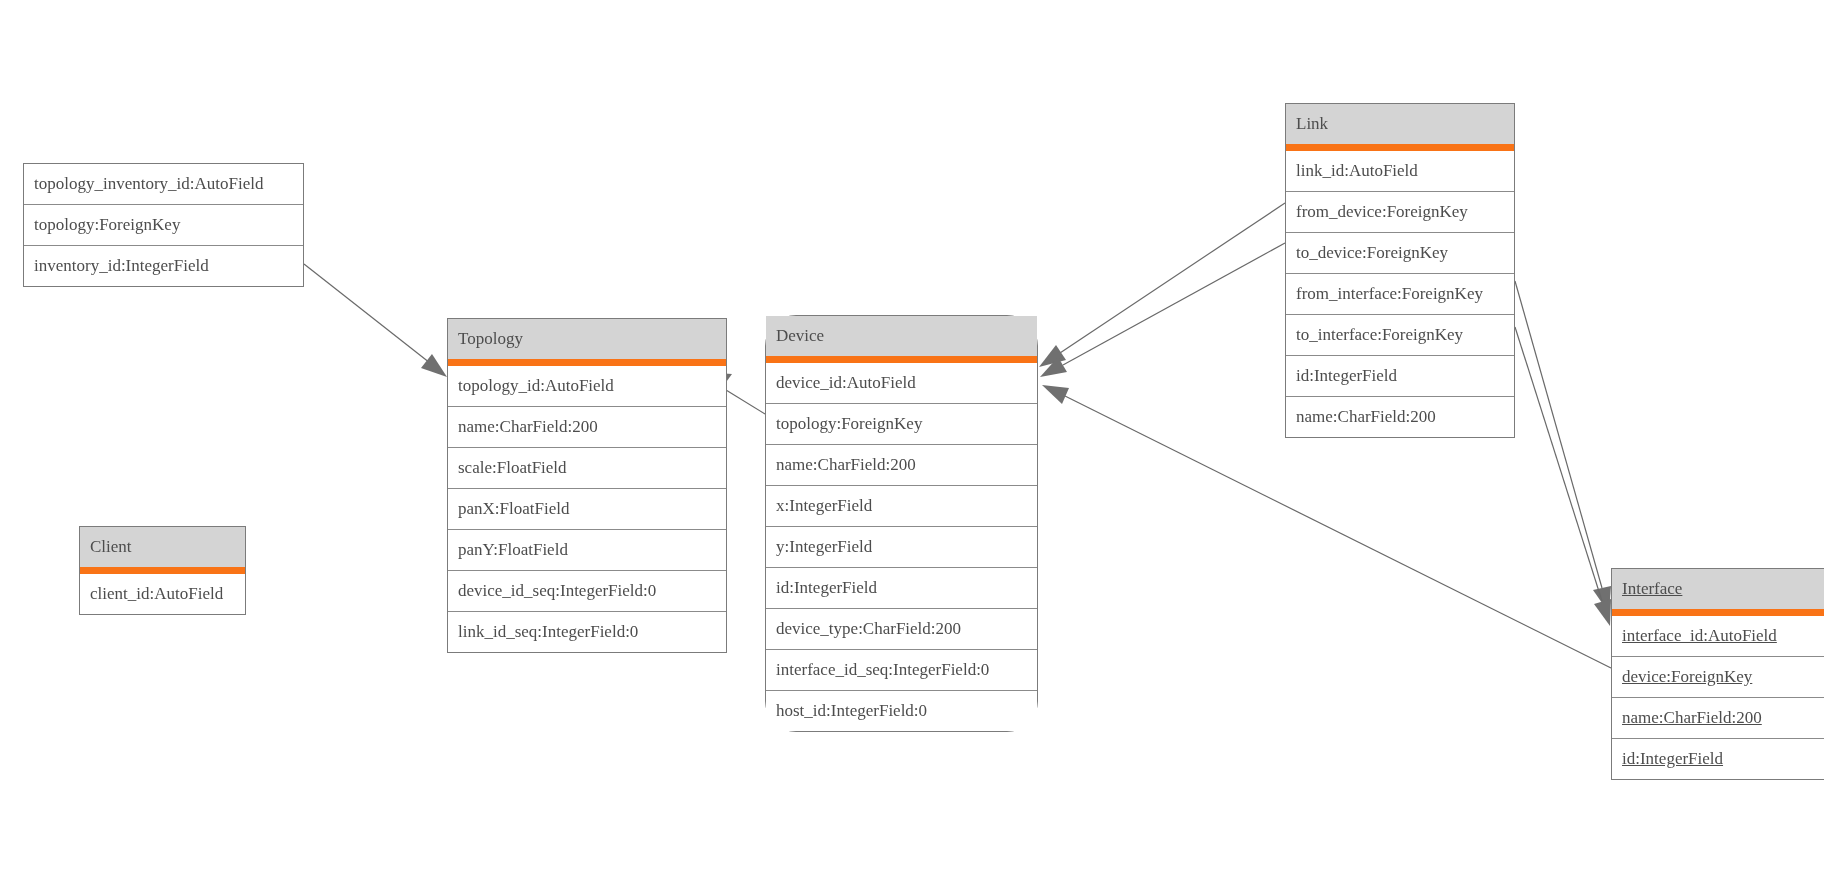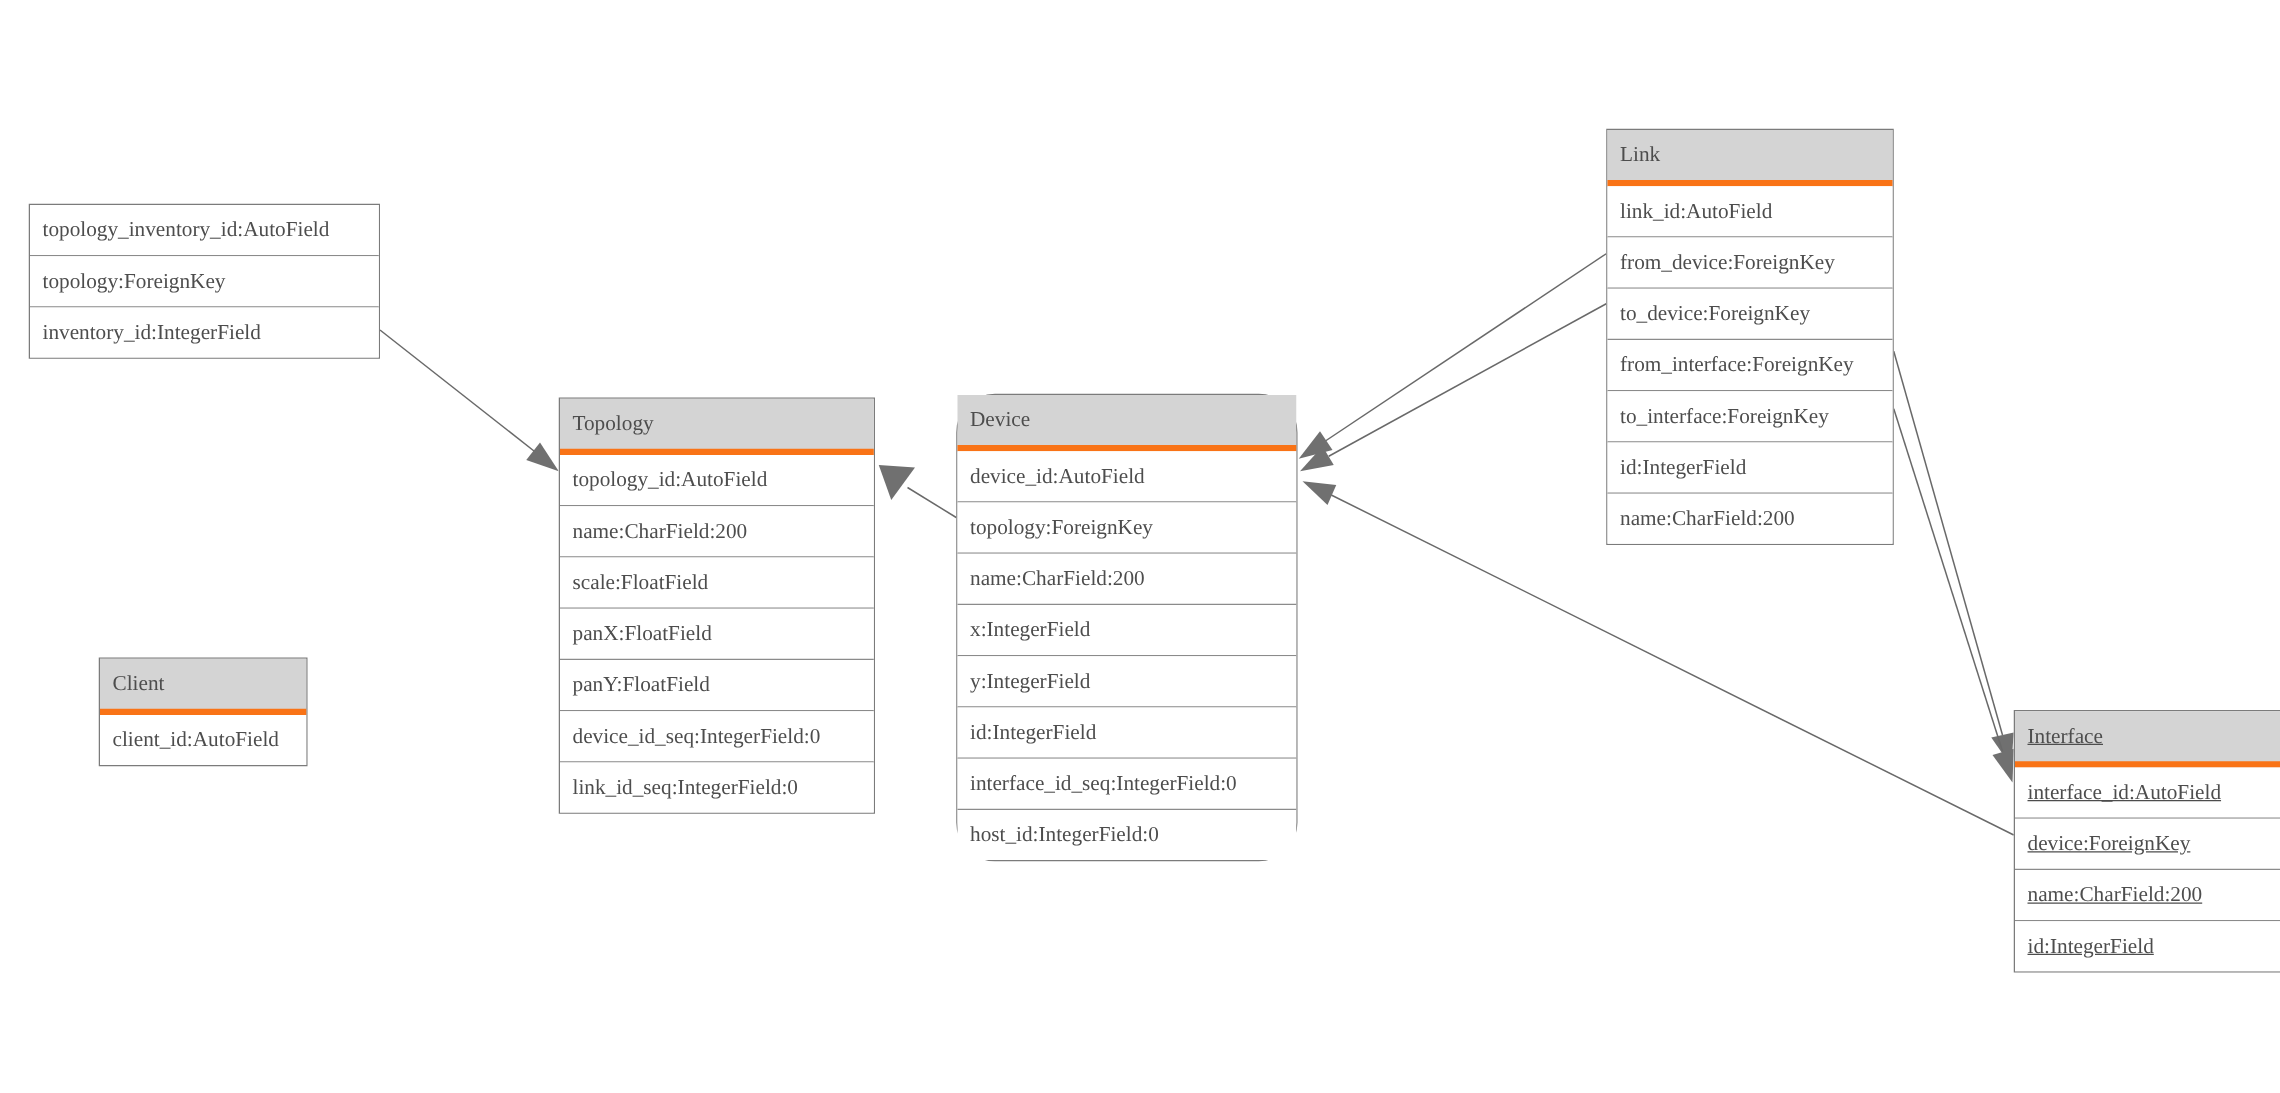--- a/index.html
+++ b/index.html
@@ -25,7 +25,7 @@
     height:40px;
     line-height:40px;
     padding:0 10px;
-    border-bottom:5px solid #f97316;
+    border-bottom:7px solid #f97316;
     white-space:nowrap;
     overflow:hidden;
   }

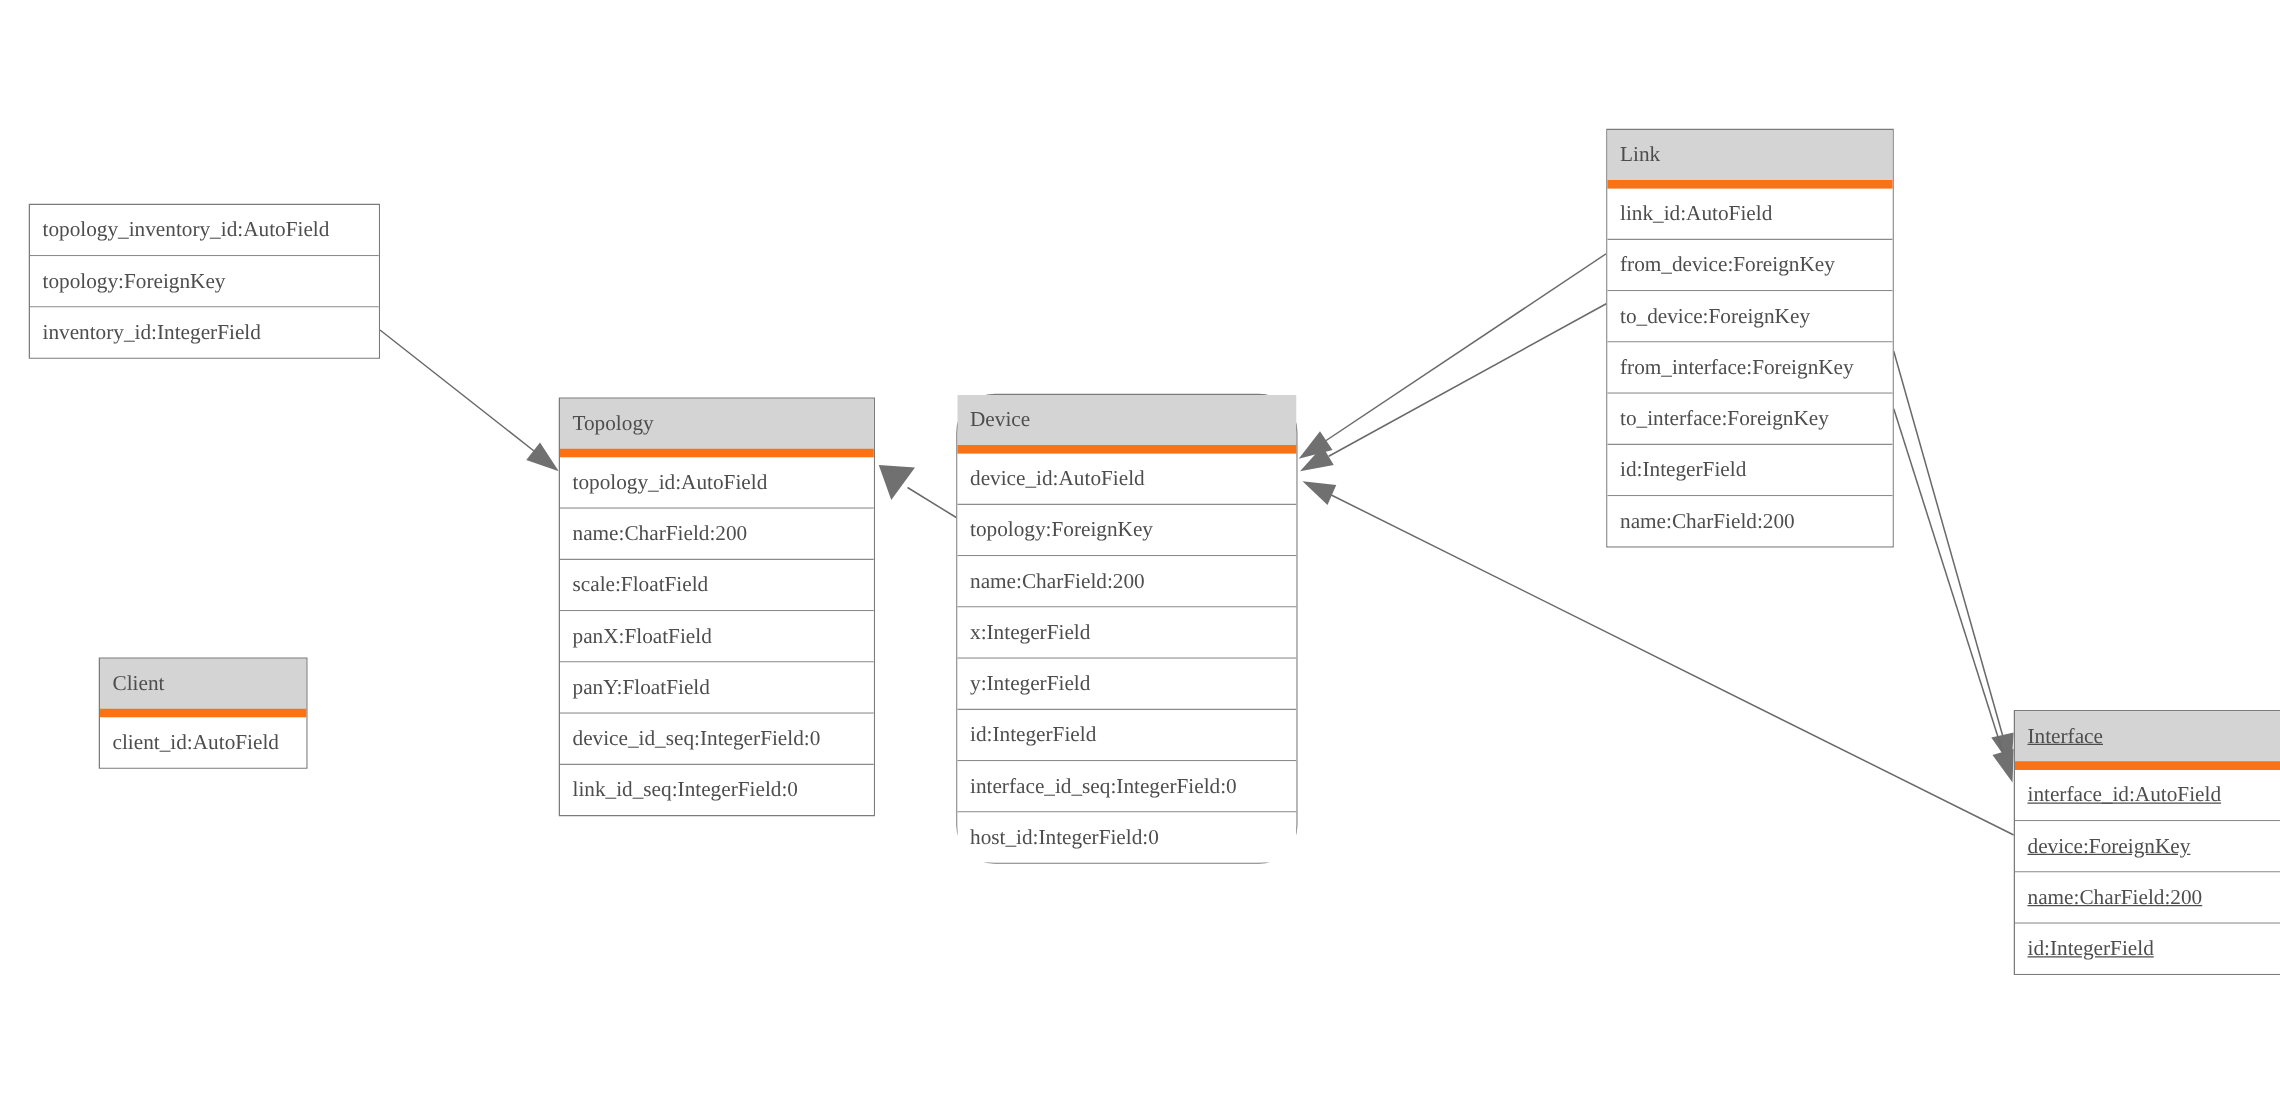--- a/index.html
+++ b/index.html
@@ -77,7 +77,7 @@
     <div class="row">inventory_id:IntegerField</div>
   </div>
 
-  <div class="entity" style="left:447px; top:318px; width:253px;">
+  <div class="entity" style="left:447px; top:318px; width:280px;">
     <div class="hdr">Topology</div>
     <div class="row">topology_id:AutoField</div>
     <div class="row">name:CharField:200</div>

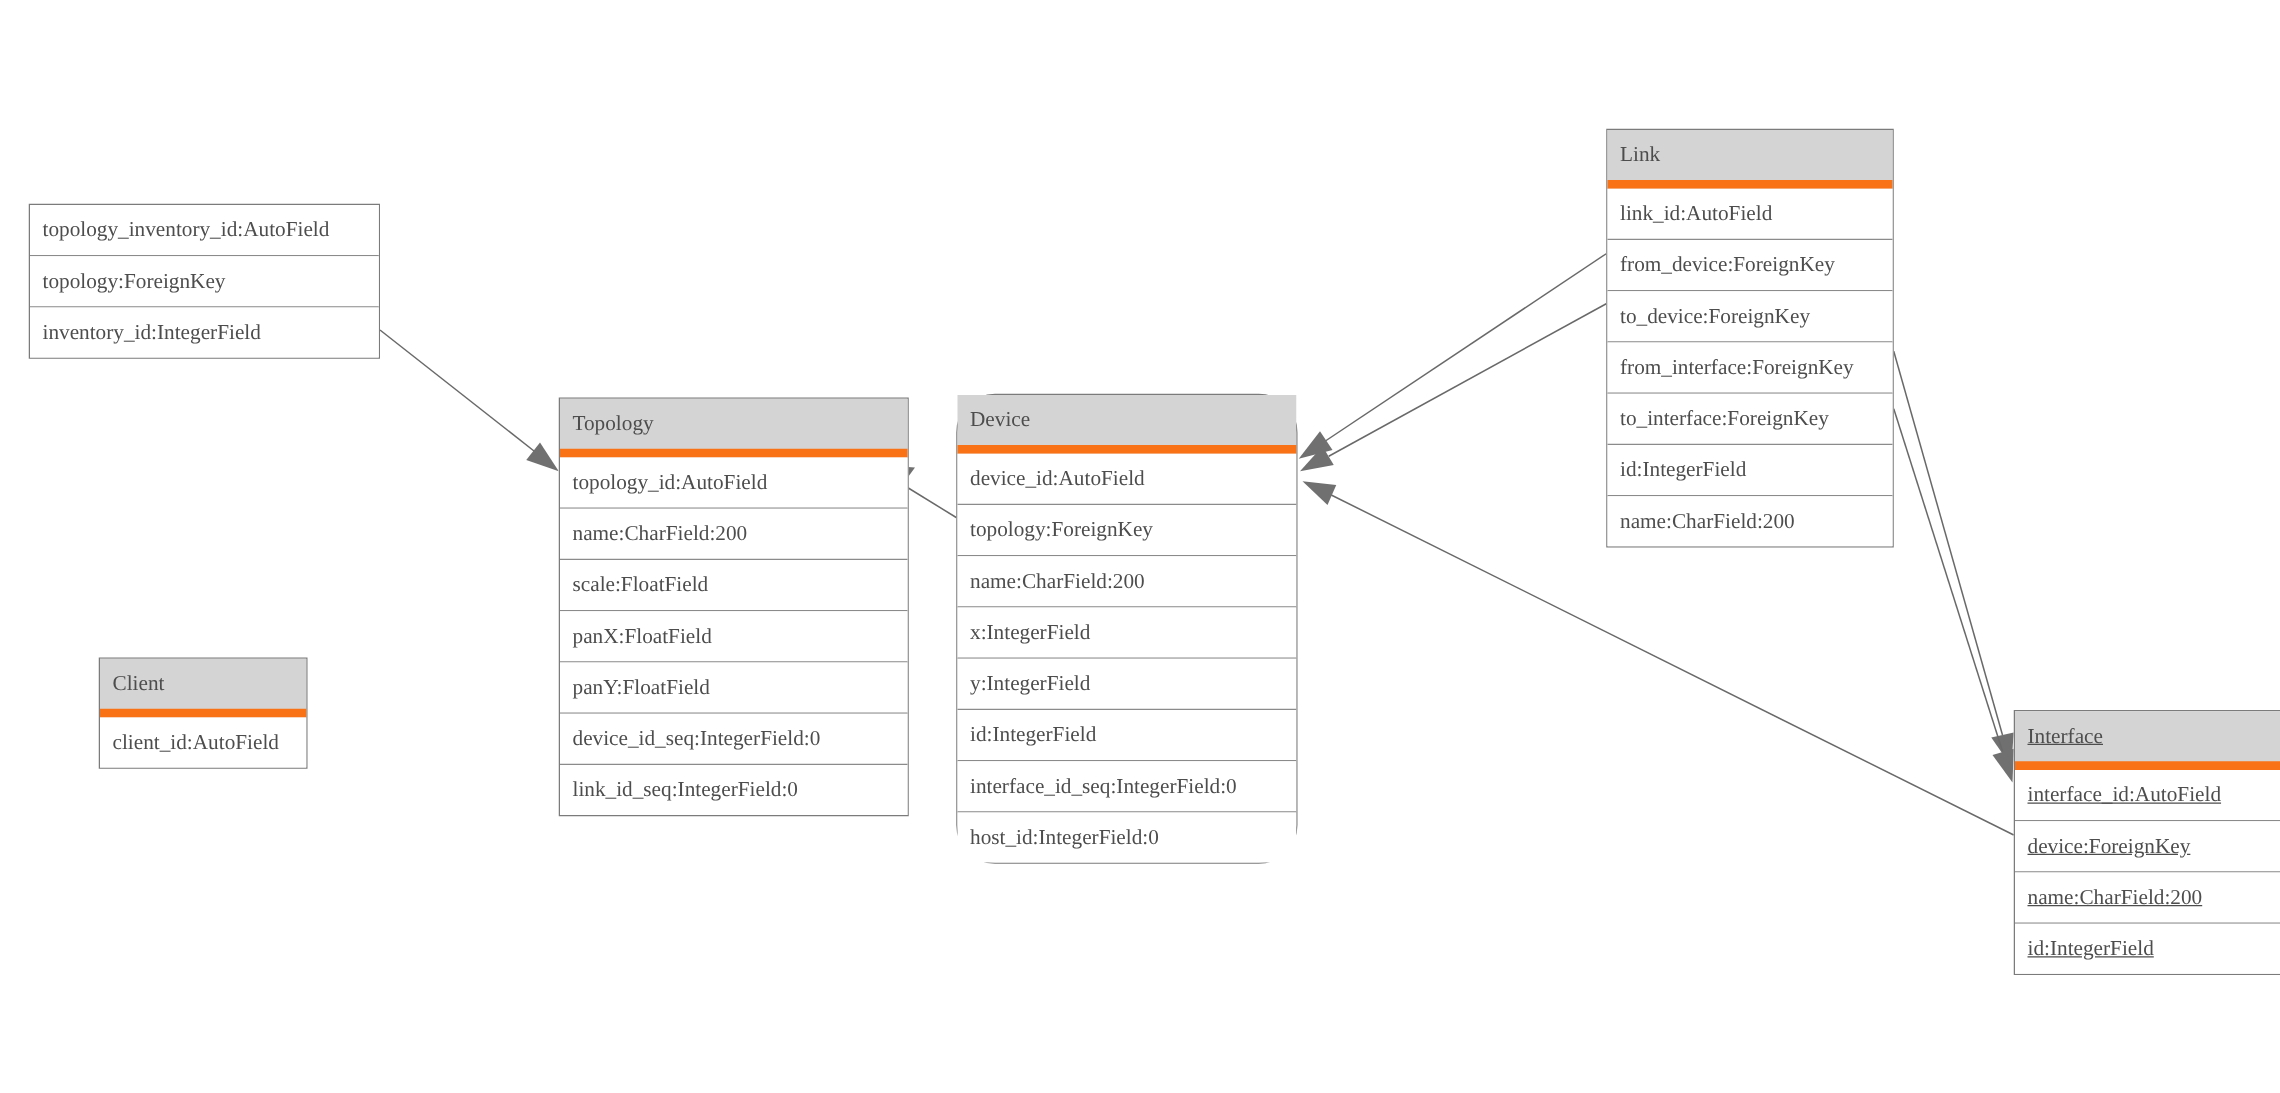--- a/index.html
+++ b/index.html
@@ -101,6 +101,7 @@
     <div class="row">x:IntegerField</div>
     <div class="row">y:IntegerField</div>
     <div class="row">id:IntegerField</div>
+    <div class="row">device_type:CharField:200</div>
     <div class="row">interface_id_seq:IntegerField:0</div>
     <div class="row">host_id:IntegerField:0</div>
   </div>

